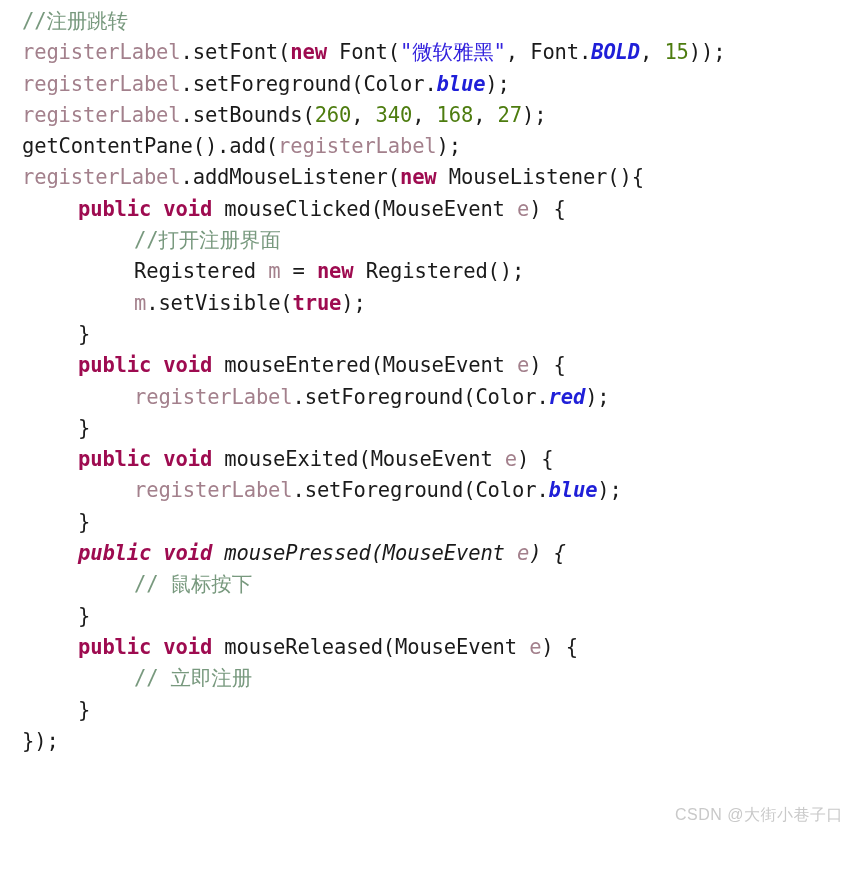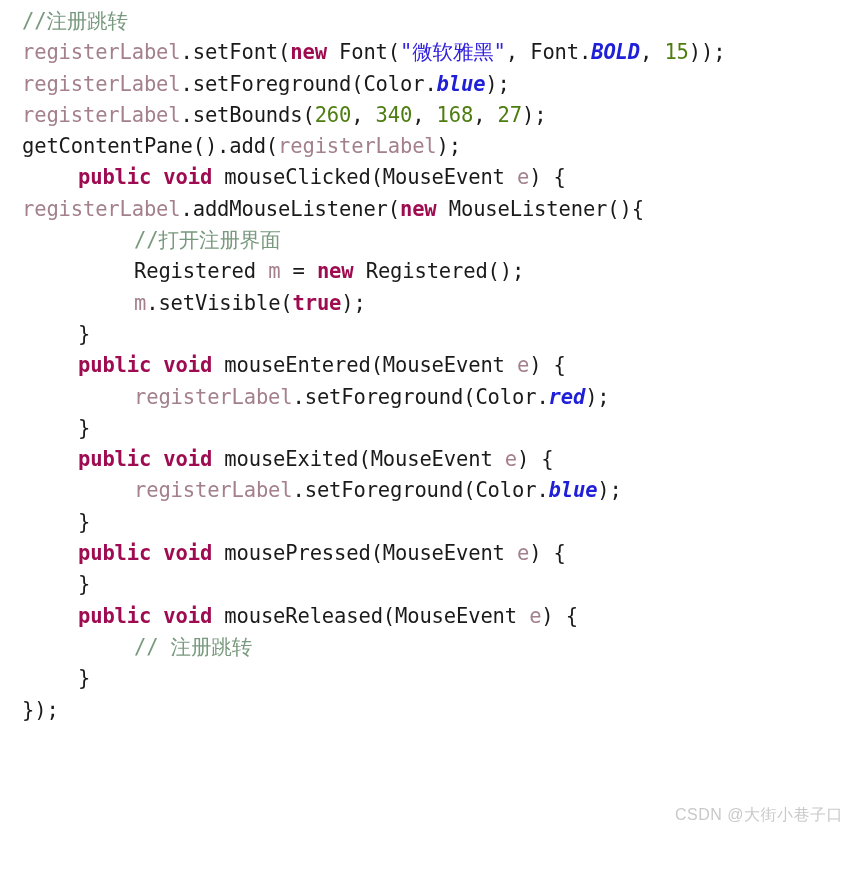--- a/index.html
+++ b/index.html
@@ -63,8 +63,8 @@
       <div class="code-line" style="padding-left: 0px;"><span class="t-var">registerLabel</span><span class="t-plain">.</span><span class="t-method">setForeground</span><span class="t-punct">(</span><span class="t-type">Color</span><span class="t-plain">.</span><span class="t-static">blue</span><span class="t-punct">);</span></div>
       <div class="code-line" style="padding-left: 0px;"><span class="t-var">registerLabel</span><span class="t-plain">.</span><span class="t-method">setBounds</span><span class="t-punct">(</span><span class="t-num">260</span><span class="t-punct">, </span><span class="t-num">340</span><span class="t-punct">, </span><span class="t-num">168</span><span class="t-punct">, </span><span class="t-num">27</span><span class="t-punct">);</span></div>
       <div class="code-line" style="padding-left: 0px;"><span class="t-method">getContentPane</span><span class="t-punct">().</span><span class="t-method">add</span><span class="t-punct">(</span><span class="t-var">registerLabel</span><span class="t-punct">);</span></div>
+      <div class="code-line" style="padding-left: 0px;"><span class="t-var">registerLabel</span><span class="t-plain">.</span><span class="t-method">addMouseListener</span><span class="t-punct">(</span><span class="t-keyword">new</span><span class="t-plain"> </span><span class="t-type">MouseListener</span><span class="t-punct">(){</span></div>
       <div class="code-line" style="padding-left: 56px;"><span class="t-keyword">public void</span><span class="t-plain"> </span><span class="t-method">mouseClicked</span><span class="t-punct">(</span><span class="t-type">MouseEvent</span><span class="t-plain"> </span><span class="t-var">e</span><span class="t-punct">) {</span></div>
-      <div class="code-line" style="padding-left: 0px;"><span class="t-var">registerLabel</span><span class="t-plain">.</span><span class="t-method">addMouseListener</span><span class="t-punct">(</span><span class="t-keyword">new</span><span class="t-plain"> </span><span class="t-type">MouseListener</span><span class="t-punct">(){</span></div>
       <div class="code-line" style="padding-left: 112px;"><span class="t-comment">//打开注册界面</span></div>
       <div class="code-line" style="padding-left: 112px;"><span class="t-type">Registered</span><span class="t-plain"> </span><span class="t-var">m</span><span class="t-plain"> = </span><span class="t-keyword">new</span><span class="t-plain"> </span><span class="t-type">Registered</span><span class="t-punct">();</span></div>
       <div class="code-line" style="padding-left: 112px;"><span class="t-var">m</span><span class="t-plain">.</span><span class="t-method">setVisible</span><span class="t-punct">(</span><span class="t-keyword">true</span><span class="t-punct">);</span></div>

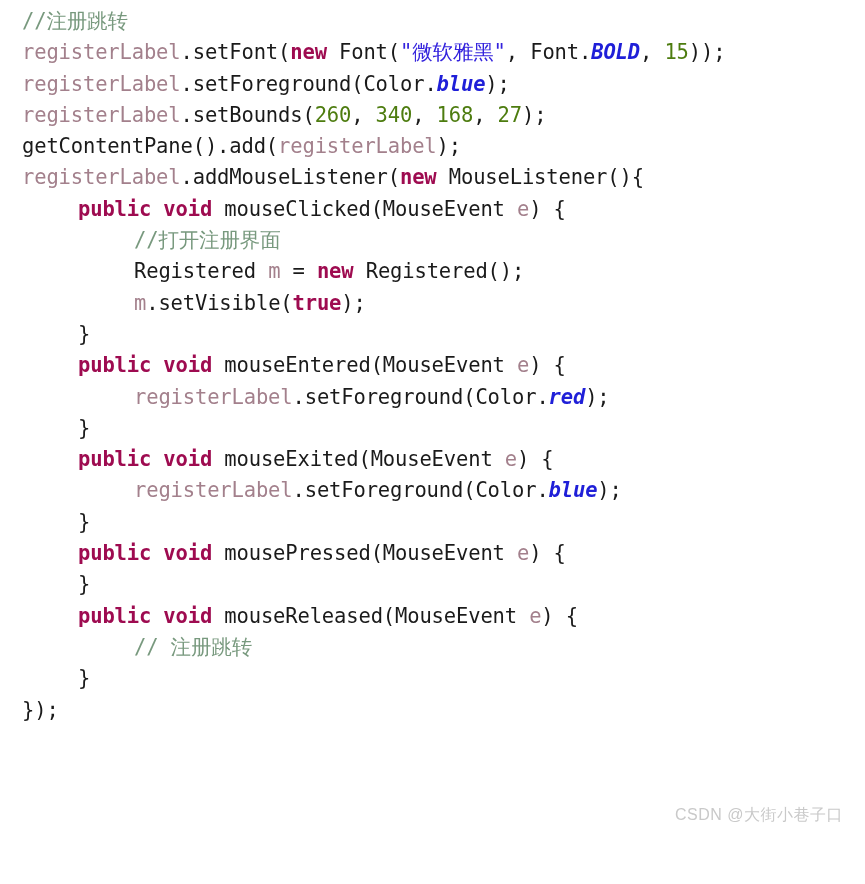--- a/index.html
+++ b/index.html
@@ -75,7 +75,7 @@
       <div class="code-line" style="padding-left: 56px;"><span class="t-keyword">public void</span><span class="t-plain"> </span><span class="t-method">mouseExited</span><span class="t-punct">(</span><span class="t-type">MouseEvent</span><span class="t-plain"> </span><span class="t-var">e</span><span class="t-punct">) {</span></div>
       <div class="code-line" style="padding-left: 112px;"><span class="t-var">registerLabel</span><span class="t-plain">.</span><span class="t-method">setForeground</span><span class="t-punct">(</span><span class="t-type">Color</span><span class="t-plain">.</span><span class="t-static">blue</span><span class="t-punct">);</span></div>
       <div class="code-line" style="padding-left: 56px;"><span class="t-punct">}</span></div>
-      <div class="code-line" style="padding-left: 56px;"><span class="t-keyword">public void</span><span class="t-plain"> </span><span class="t-method">mousePressed</span><span class="t-punct">(</span><span class="t-type">MouseEvent</span><span class="t-plain"> </span><span class="t-var">e</span><span class="t-punct">) {</span></div>
+      <div class="code-line" style="padding-left: 56px; font-style: italic;"><span class="t-keyword">public void</span><span class="t-plain"> </span><span class="t-method">mousePressed</span><span class="t-punct">(</span><span class="t-type">MouseEvent</span><span class="t-plain"> </span><span class="t-var">e</span><span class="t-punct">) {</span></div>
       <div class="code-line" style="padding-left: 56px;"><span class="t-punct">}</span></div>
       <div class="code-line" style="padding-left: 56px;"><span class="t-keyword">public void</span><span class="t-plain"> </span><span class="t-method">mouseReleased</span><span class="t-punct">(</span><span class="t-type">MouseEvent</span><span class="t-plain"> </span><span class="t-var">e</span><span class="t-punct">) {</span></div>
       <div class="code-line" style="padding-left: 112px;"><span class="t-comment">// 注册跳转</span></div>

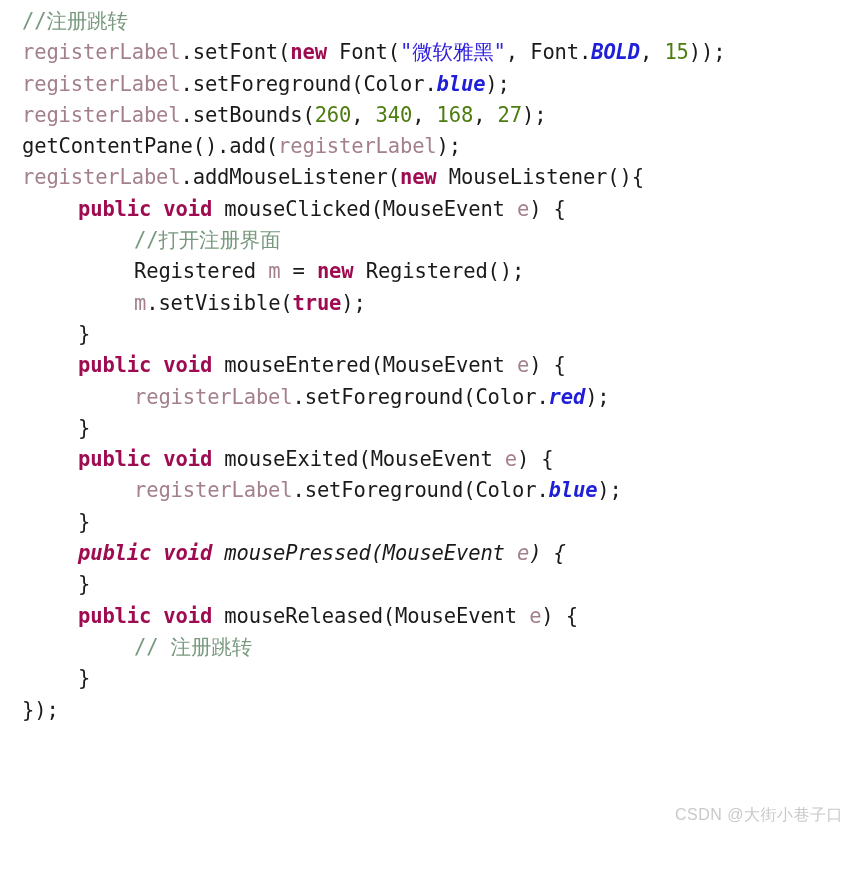--- a/index.html
+++ b/index.html
@@ -76,6 +76,7 @@
       <div class="code-line" style="padding-left: 112px;"><span class="t-var">registerLabel</span><span class="t-plain">.</span><span class="t-method">setForeground</span><span class="t-punct">(</span><span class="t-type">Color</span><span class="t-plain">.</span><span class="t-static">blue</span><span class="t-punct">);</span></div>
       <div class="code-line" style="padding-left: 56px;"><span class="t-punct">}</span></div>
       <div class="code-line" style="padding-left: 56px; font-style: italic;"><span class="t-keyword">public void</span><span class="t-plain"> </span><span class="t-method">mousePressed</span><span class="t-punct">(</span><span class="t-type">MouseEvent</span><span class="t-plain"> </span><span class="t-var">e</span><span class="t-punct">) {</span></div>
+      <div class="code-line" style="padding-left: 112px;"><span class="t-comment">// 鼠标按下</span></div>
       <div class="code-line" style="padding-left: 56px;"><span class="t-punct">}</span></div>
       <div class="code-line" style="padding-left: 56px;"><span class="t-keyword">public void</span><span class="t-plain"> </span><span class="t-method">mouseReleased</span><span class="t-punct">(</span><span class="t-type">MouseEvent</span><span class="t-plain"> </span><span class="t-var">e</span><span class="t-punct">) {</span></div>
       <div class="code-line" style="padding-left: 112px;"><span class="t-comment">// 注册跳转</span></div>

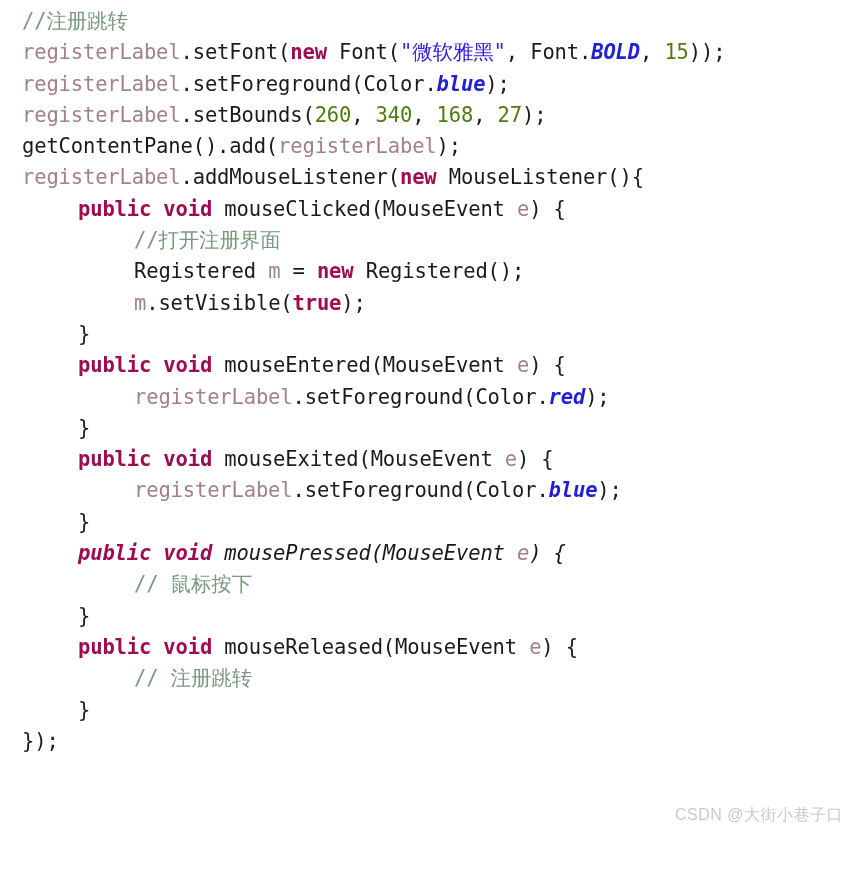--- a/index.html
+++ b/index.html
@@ -79,7 +79,7 @@
       <div class="code-line" style="padding-left: 112px;"><span class="t-comment">// 鼠标按下</span></div>
       <div class="code-line" style="padding-left: 56px;"><span class="t-punct">}</span></div>
       <div class="code-line" style="padding-left: 56px;"><span class="t-keyword">public void</span><span class="t-plain"> </span><span class="t-method">mouseReleased</span><span class="t-punct">(</span><span class="t-type">MouseEvent</span><span class="t-plain"> </span><span class="t-var">e</span><span class="t-punct">) {</span></div>
-      <div class="code-line" style="padding-left: 112px;"><span class="t-comment">// 注册跳转</span></div>
+      <div class="code-line" style="padding-left: 112px;"><span class="t-comment">// 立即注册</span></div>
       <div class="code-line" style="padding-left: 56px;"><span class="t-punct">}</span></div>
       <div class="code-line" style="padding-left: 0px;"><span class="t-punct">});</span></div>
     </div>

